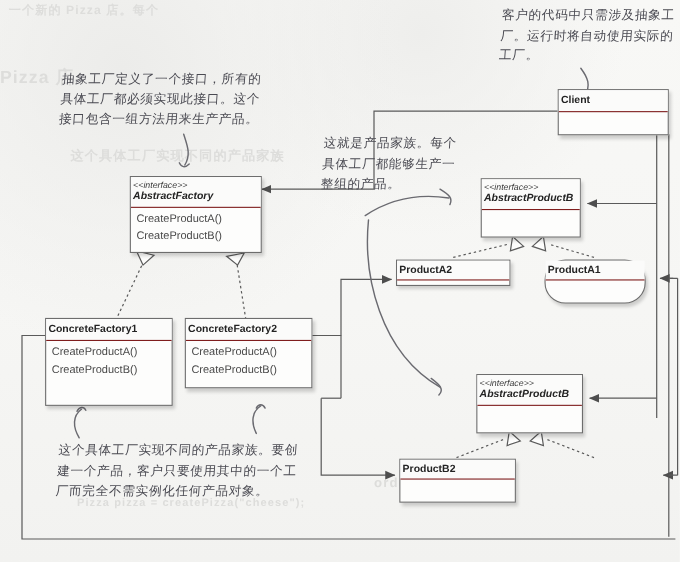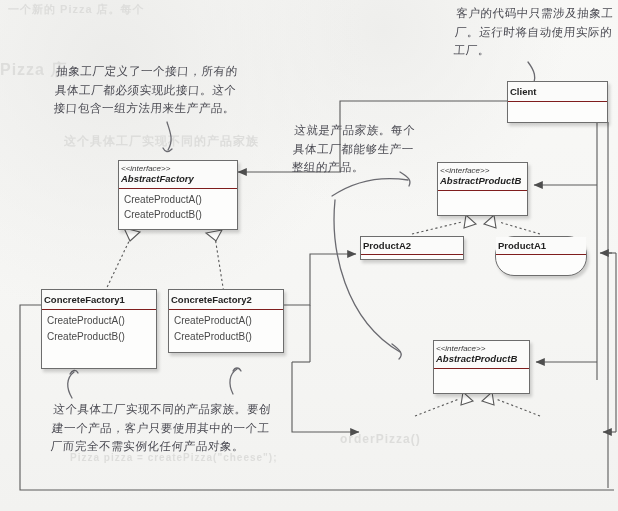--- a/index.html
+++ b/index.html
@@ -229,6 +229,12 @@
     <div class="body empty"></div>
   </div>
 
+  <div class="uml" style="left:363px;top:417px;width:106px;height:40px;">
+    <div class="hdr" style="padding:3px 2px;">
+      <span class="nm">ProductB2</span>
+    </div>
+    <div class="body empty"></div>
+  </div>
 
 
   <div class="hand" style="left:55px;top:62px;width:240px;">抽象工厂定义了一个接口，所有的

